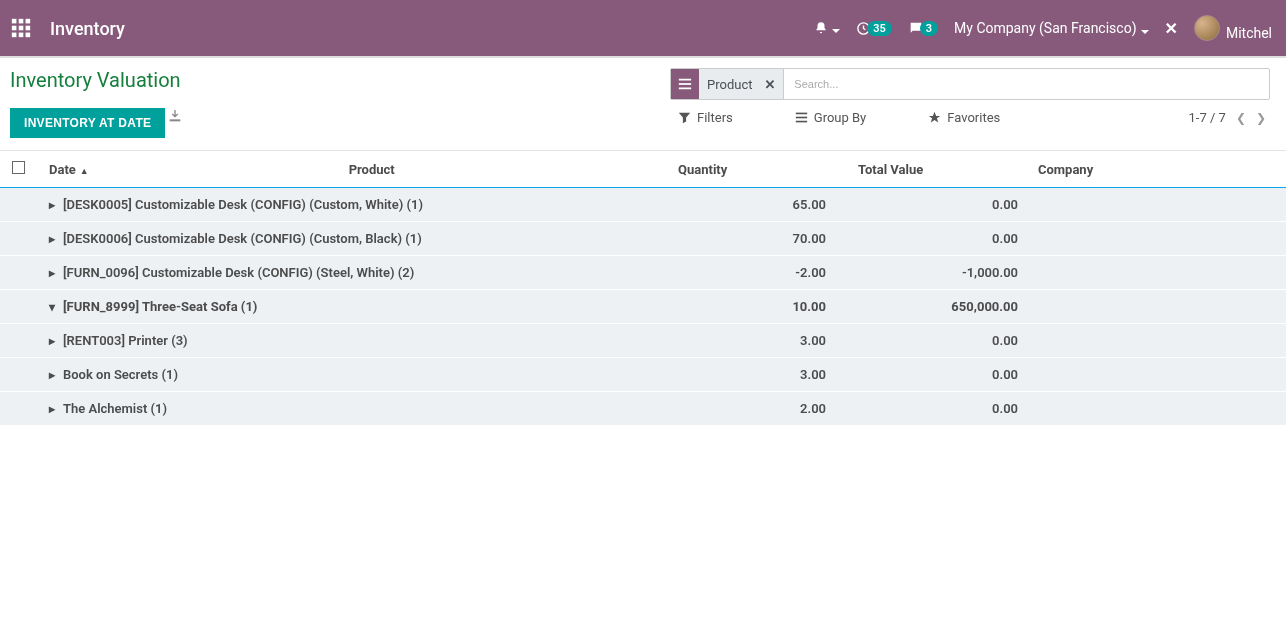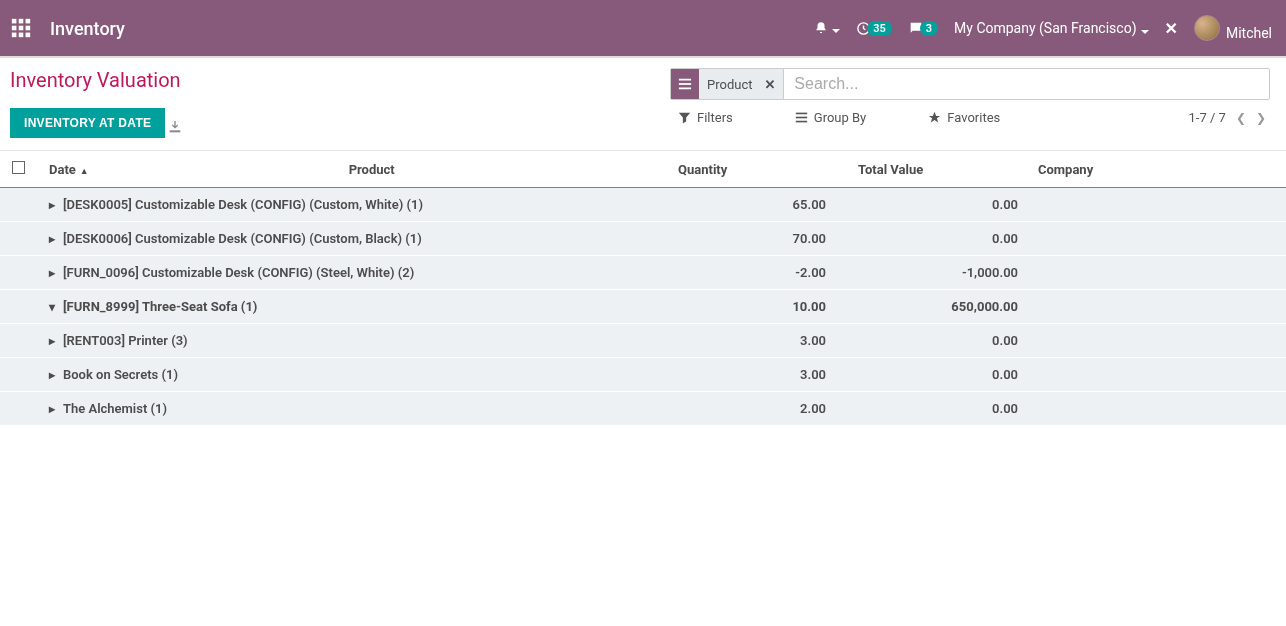--- a/index.html
+++ b/index.html
@@ -25,7 +25,7 @@
 .subheader { height: 2px; background: #ddd; }
 .titlebar { display:flex; align-items:flex-start; padding: 10px 16px 0 10px; }
 .title-left { flex: 0 0 660px; }
-.page-title { font-size: 20px; color:#be185d; font-weight: 400; margin-bottom: 16px; }
+.page-title { font-size: 20px; color:#15803d; font-weight: 400; margin-bottom: 16px; }
 .actions-row { display:flex; align-items:flex-end; gap: 2px; }
 .btn-primary { background:#00a09d; color:#fff; border:none; padding:8px 14px; font-size:12px; font-weight:600; letter-spacing:.3px; cursor:pointer; }
 .export-icon { color:#888; font-size:14px; cursor:pointer; }

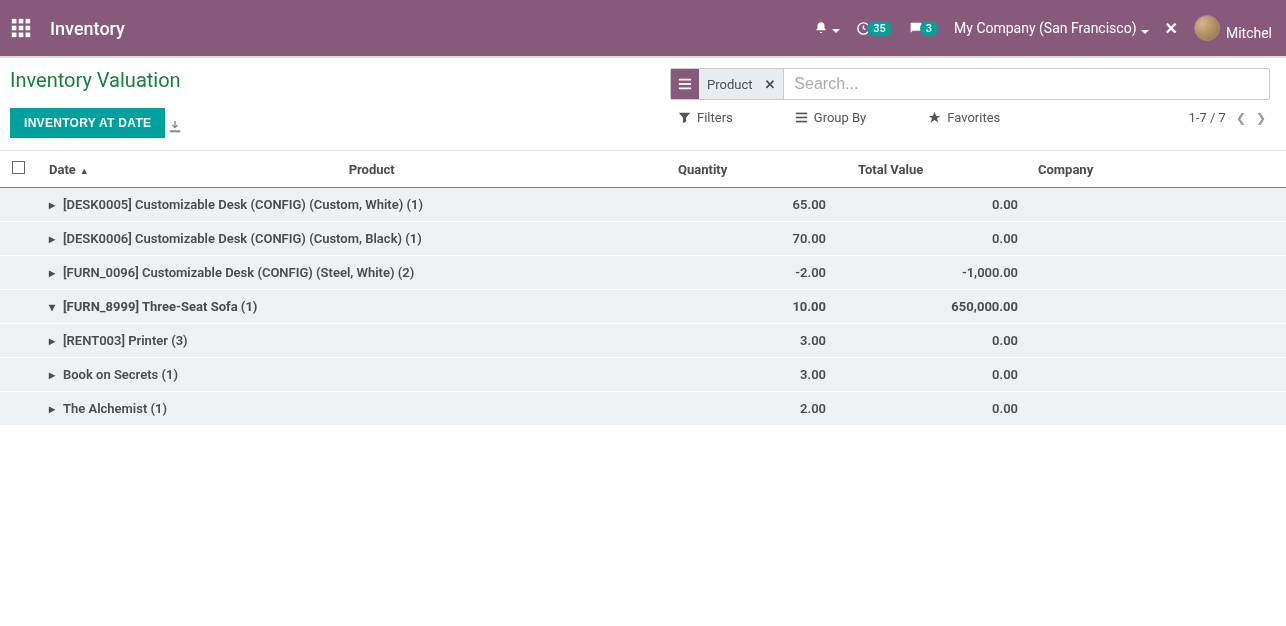--- a/index.html
+++ b/index.html
@@ -38,7 +38,7 @@
 .facet-icon svg { width:14px; height:14px; fill:#fff; }
 .facet-label { padding: 0 4px 0 8px; color:#495057; font-size:13px;}
 .facet-remove { padding: 0 8px; color:#495057; font-weight:700; cursor:pointer; }
-.search-input { border:none; outline:none; flex:1; padding:0 10px; font-size:16px; color:#666;}
+.search-input { border:none; outline:none; flex:1; padding:0 10px; font-size:11px; color:#666;}
 .search-input::placeholder { color:#aaa; }
 .controls-row { display:flex; align-items:center; gap:44px; color:#555; font-size:13px; padding-left:8px;}
 .ctl { display:inline-flex; align-items:center; gap:6px; cursor:pointer; }

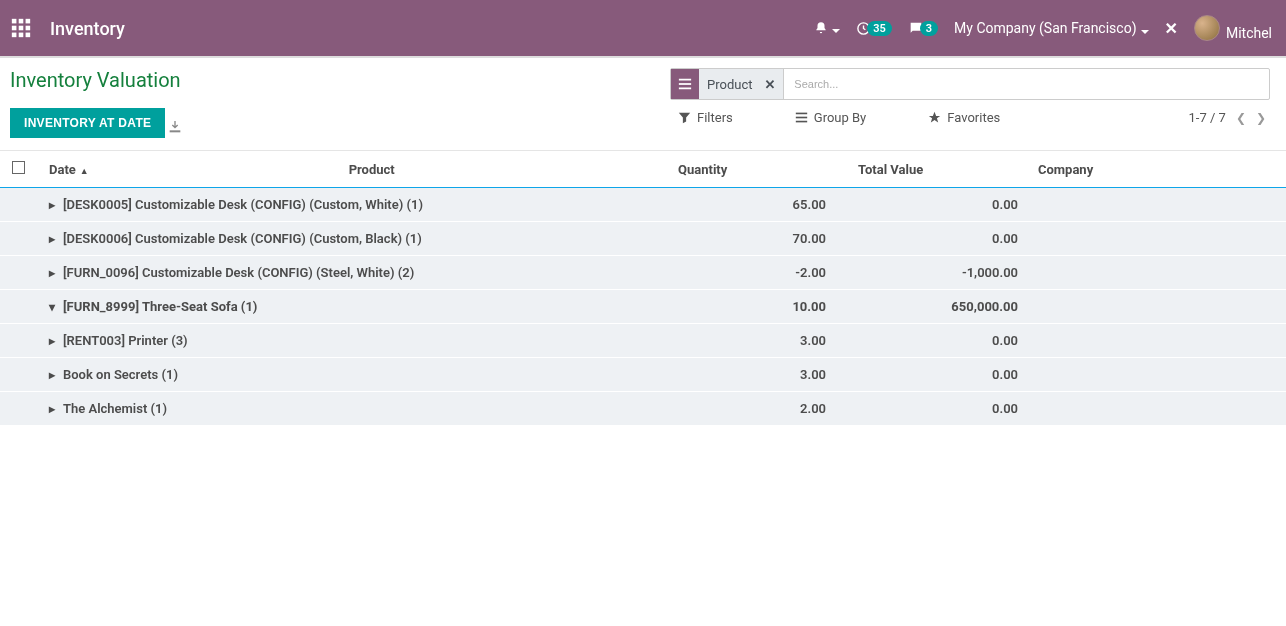--- a/index.html
+++ b/index.html
@@ -26,7 +26,7 @@
 .titlebar { display:flex; align-items:flex-start; padding: 10px 16px 0 10px; }
 .title-left { flex: 0 0 660px; }
 .page-title { font-size: 20px; color:#15803d; font-weight: 400; margin-bottom: 16px; }
-.actions-row { display:flex; align-items:flex-end; gap: 2px; }
+.actions-row { display:flex; align-items:flex-start; gap: 2px; }
 .btn-primary { background:#00a09d; color:#fff; border:none; padding:8px 14px; font-size:12px; font-weight:600; letter-spacing:.3px; cursor:pointer; }
 .export-icon { color:#888; font-size:14px; cursor:pointer; }
 

